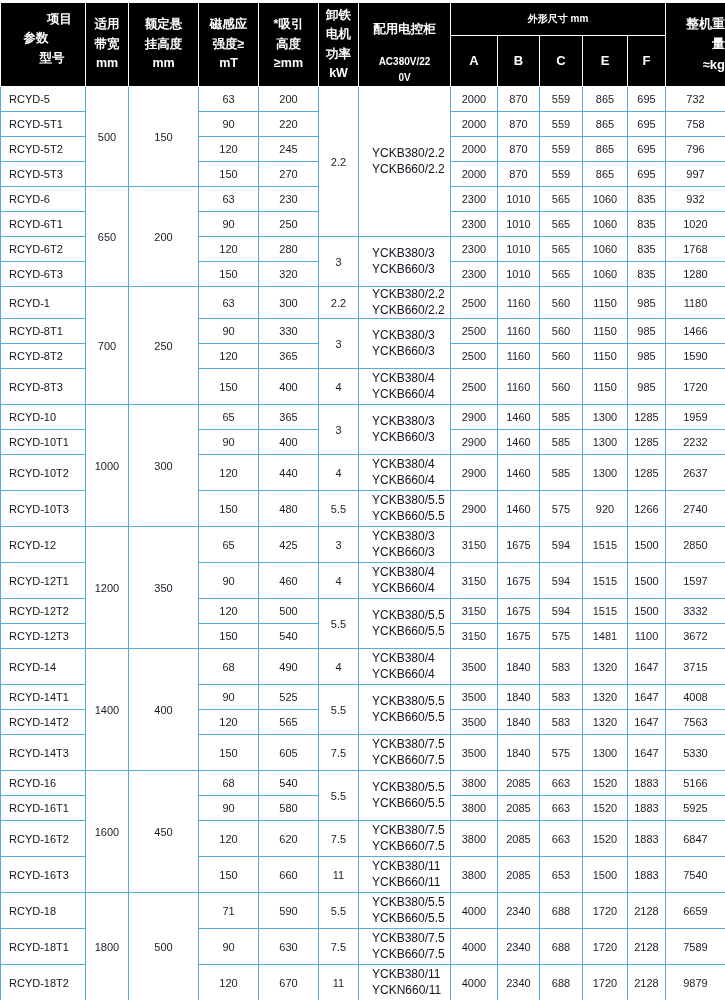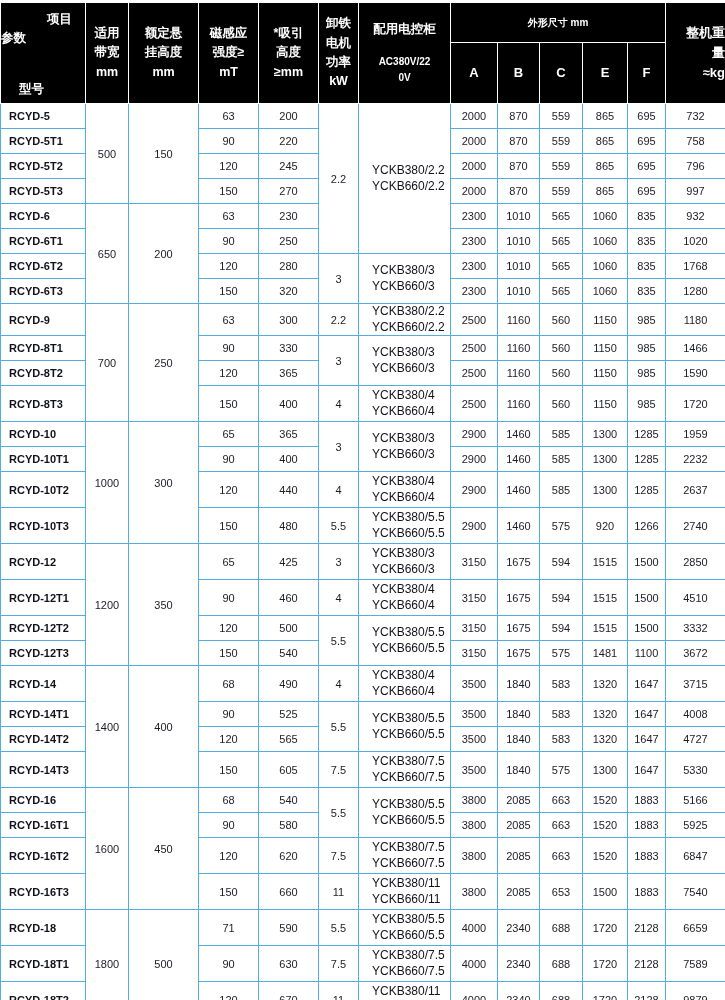--- a/index.html
+++ b/index.html
@@ -34,7 +34,7 @@
   tr.h2 { height: 51px; }
   th.corner { text-align: left; vertical-align: top; padding: 7px 0 4px 0; }
   th.corner .c1 { text-align: right; padding-right: 13px; }
-  th.corner .c2 { padding-right: 14px; }
+  th.corner .c2 { text-align: center; padding-right: 14px; }
   th.corner .c3 { text-align: left; padding-left: 18px; margin-top: 31px; }
   th.cab {
     vertical-align: top;

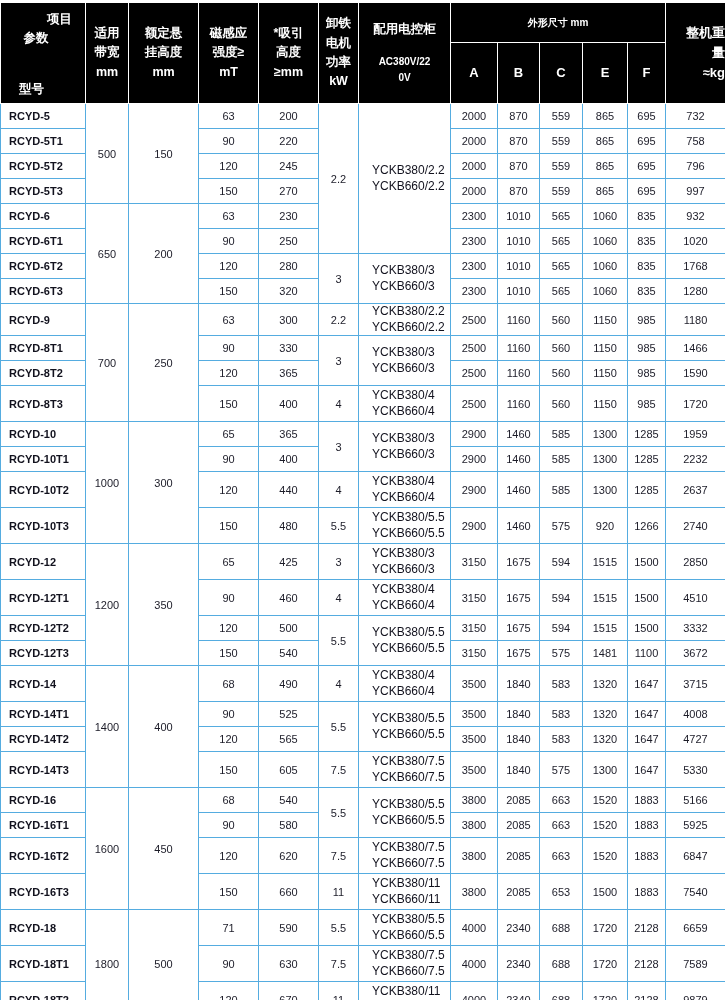--- a/index.html
+++ b/index.html
@@ -35,7 +35,7 @@
   th.corner { text-align: left; vertical-align: top; padding: 7px 0 4px 0; }
   th.corner .c1 { text-align: right; padding-right: 13px; }
   th.corner .c2 { text-align: center; padding-right: 14px; }
-  th.corner .c3 { text-align: left; padding-left: 18px; margin-top: 31px; }
+  th.corner .c3 { text-align: center; padding-left: 18px; }
   th.cab {
     vertical-align: top;
   }

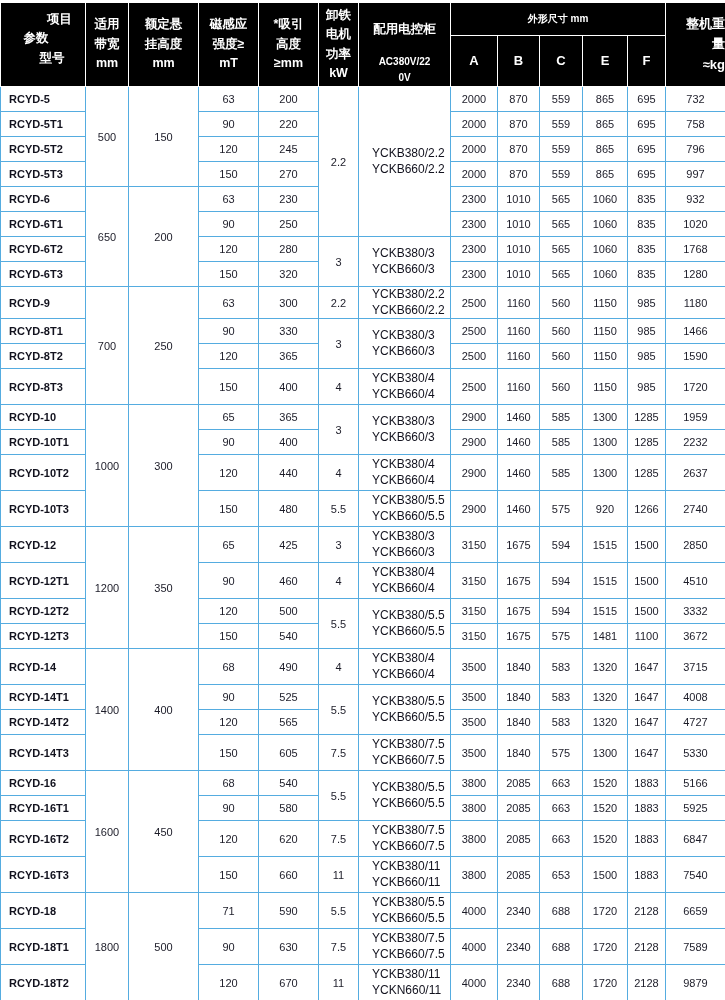--- a/index.html
+++ b/index.html
@@ -57,7 +57,7 @@
   tbody td.model {
     text-align: left;
     padding-left: 8px;
-    font-weight: bold;
+    font-weight: normal;
     font-size: 11px;
     color: #12121e;
   }

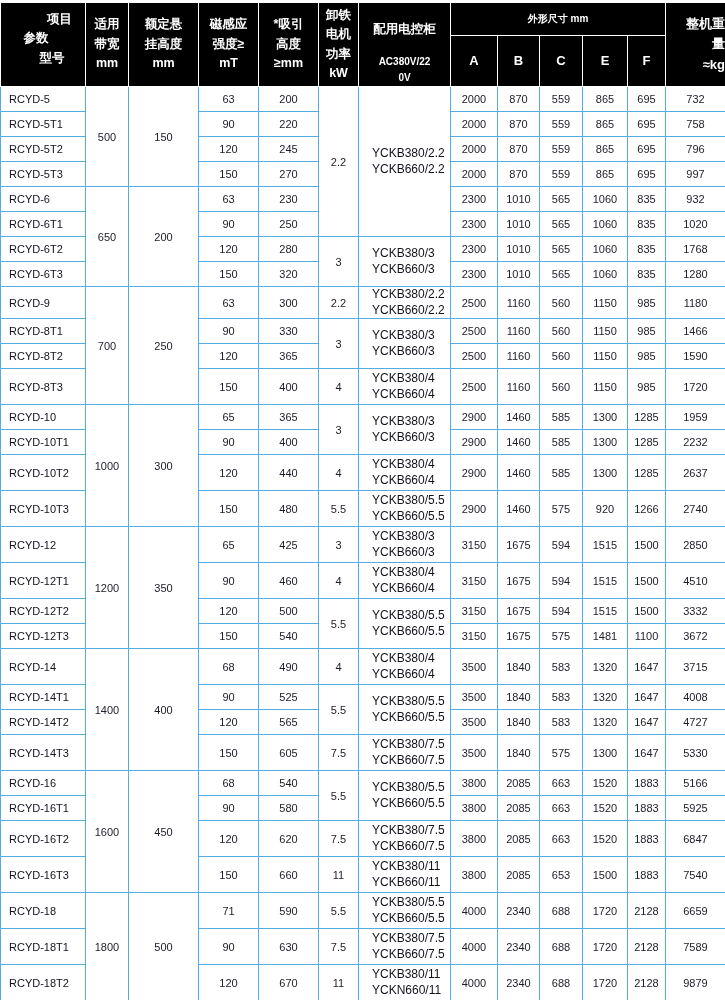--- a/index.html
+++ b/index.html
@@ -256,7 +256,7 @@
           <td>1280</td>
         </tr>
         <tr class="normal">
-          <td class="model">RCYD-9</td>
+          <td class="model">RCYD-1</td>
           <td rowspan="4">700</td>
           <td rowspan="4">250</td>
           <td>63</td>

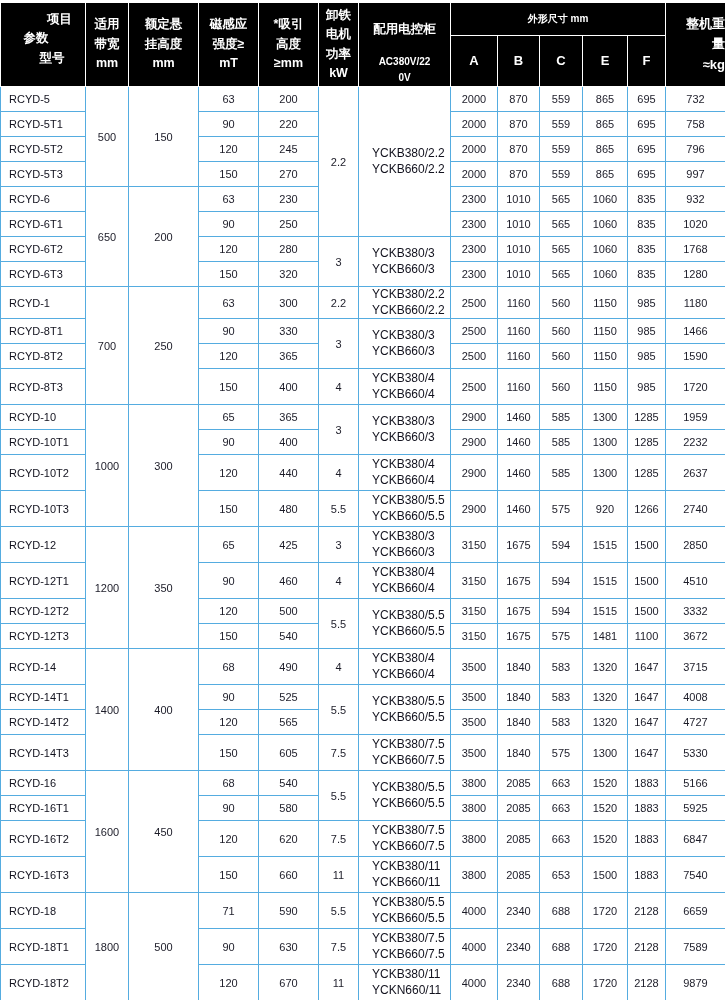--- a/index.html
+++ b/index.html
@@ -409,7 +409,7 @@
           <td>594</td>
           <td>1515</td>
           <td>1500</td>
-          <td>4510</td>
+          <td>1597</td>
         </tr>
         <tr class="normal">
           <td class="model">RCYD-12T2</td>

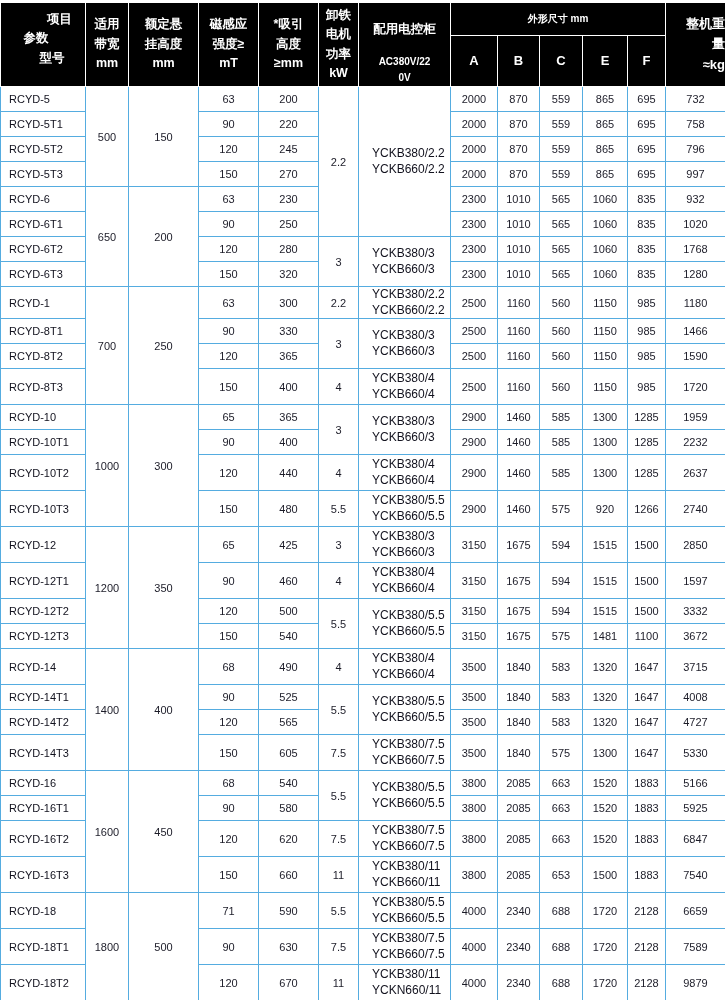--- a/index.html
+++ b/index.html
@@ -481,7 +481,7 @@
           <td>583</td>
           <td>1320</td>
           <td>1647</td>
-          <td>4727</td>
+          <td>7563</td>
         </tr>
         <tr class="tall">
           <td class="model">RCYD-14T3</td>

